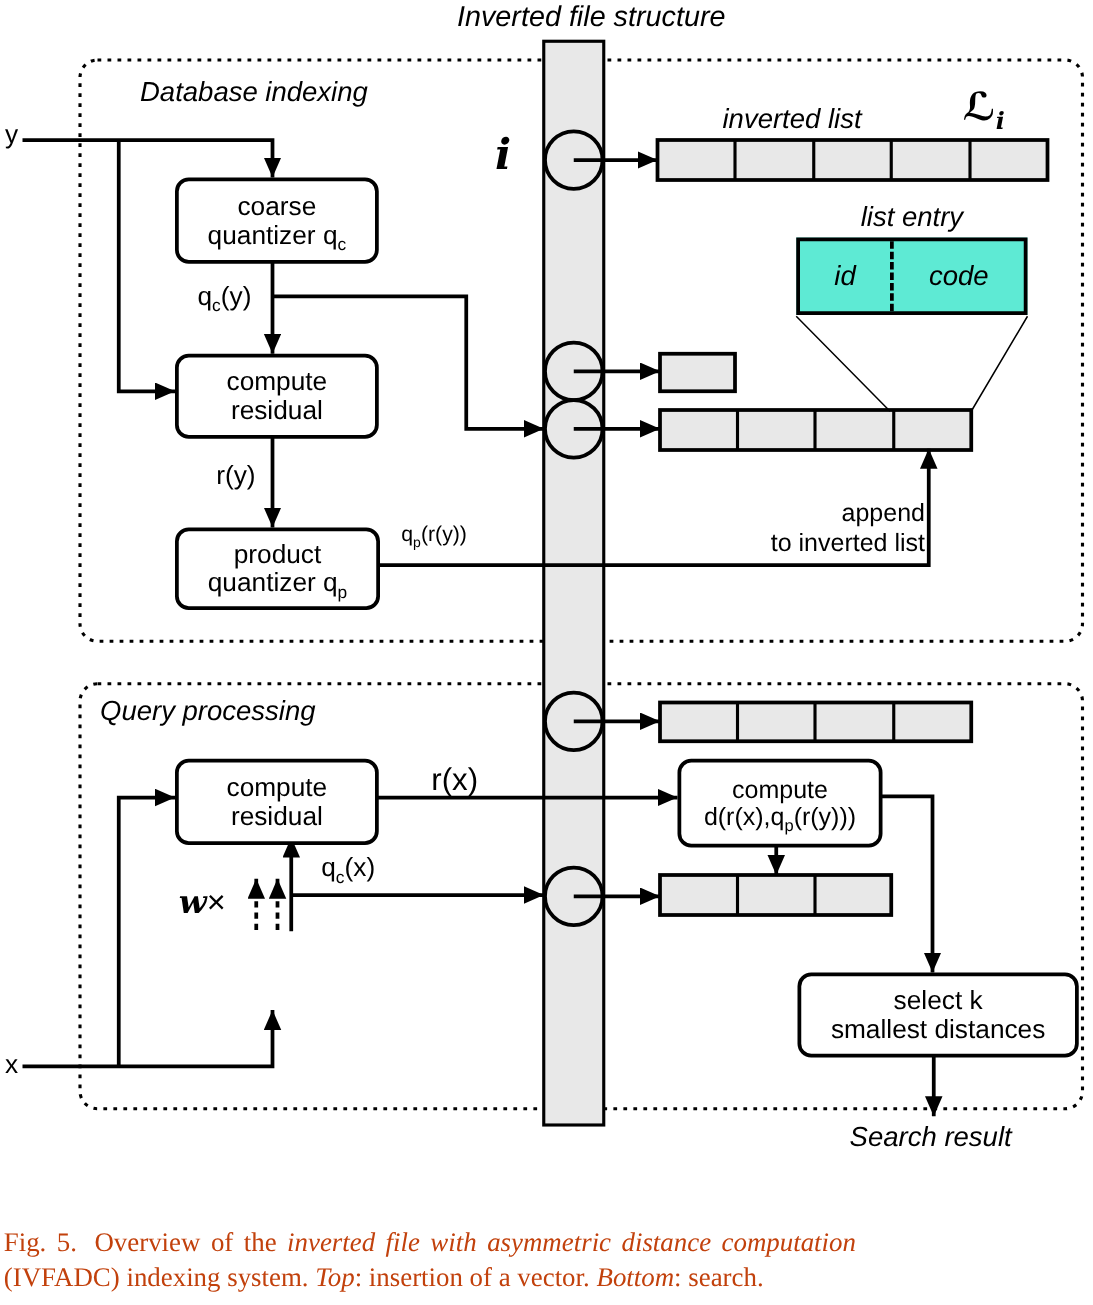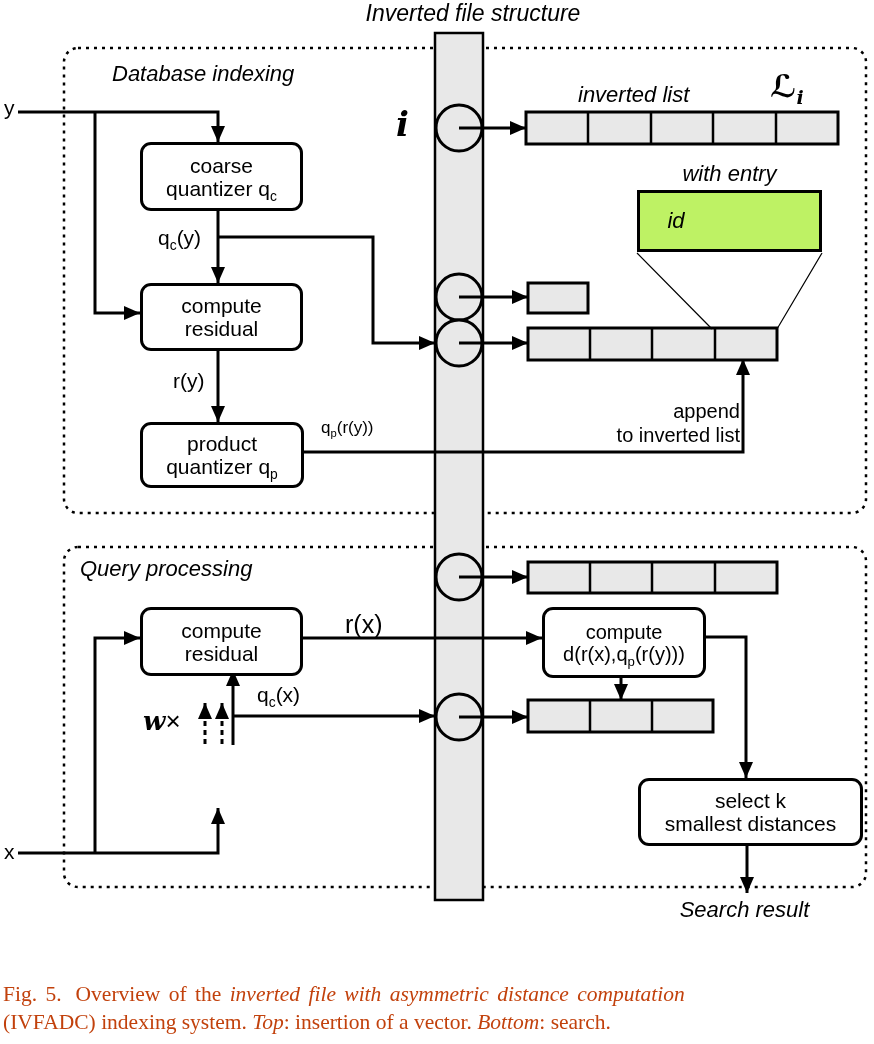--- a/index.html
+++ b/index.html
@@ -111,7 +111,7 @@
     <span>ℒ</span><sub class="mathser" style="font-size:19px;">i</sub>
   </div>
 
-  <div class="lbl it" style="left:637px;top:161px;width:185px;text-align:center;font-size:22px;">with entry</div>
+  <div class="lbl it" style="left:637px;top:161px;width:185px;text-align:center;font-size:22px;">list entry</div>
   <div id="entrybox">
     <div class="half h1">id</div>
   </div>

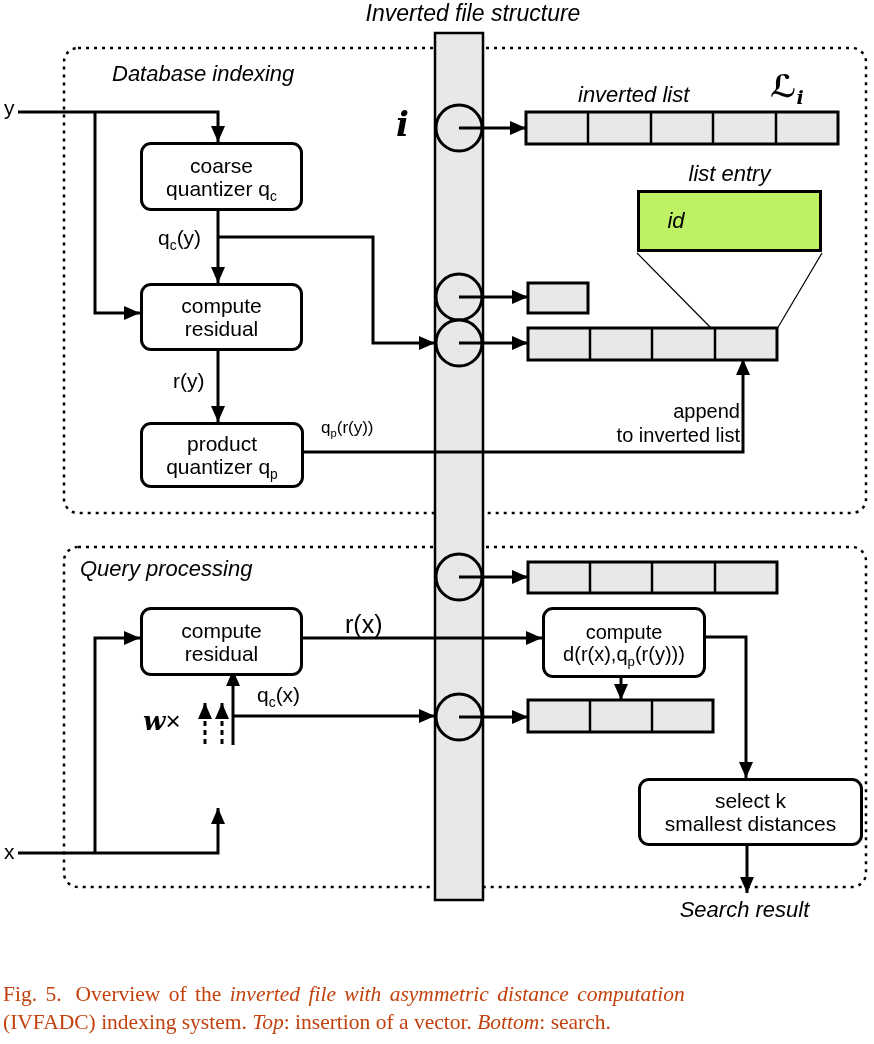--- a/index.html
+++ b/index.html
@@ -13,7 +13,7 @@
        font-size:21px;line-height:23px;text-align:center;}
   sub{font-size:0.66em;line-height:0;}
   .mathser{font-family:"DejaVu Serif","Liberation Serif",serif;font-style:italic;font-weight:bold;}
-  #entrybox{position:absolute;left:637px;top:190px;width:185px;height:62px;background:#bef264;
+  #entrybox{position:absolute;left:637px;top:190px;width:185px;height:62px;background:#5eead4;
        border:3px solid #000;box-sizing:border-box;display:flex;font-size:22px;font-style:italic;}
   #entrybox .half{display:flex;align-items:center;justify-content:center;}
   #entrybox .h1{width:72px;}

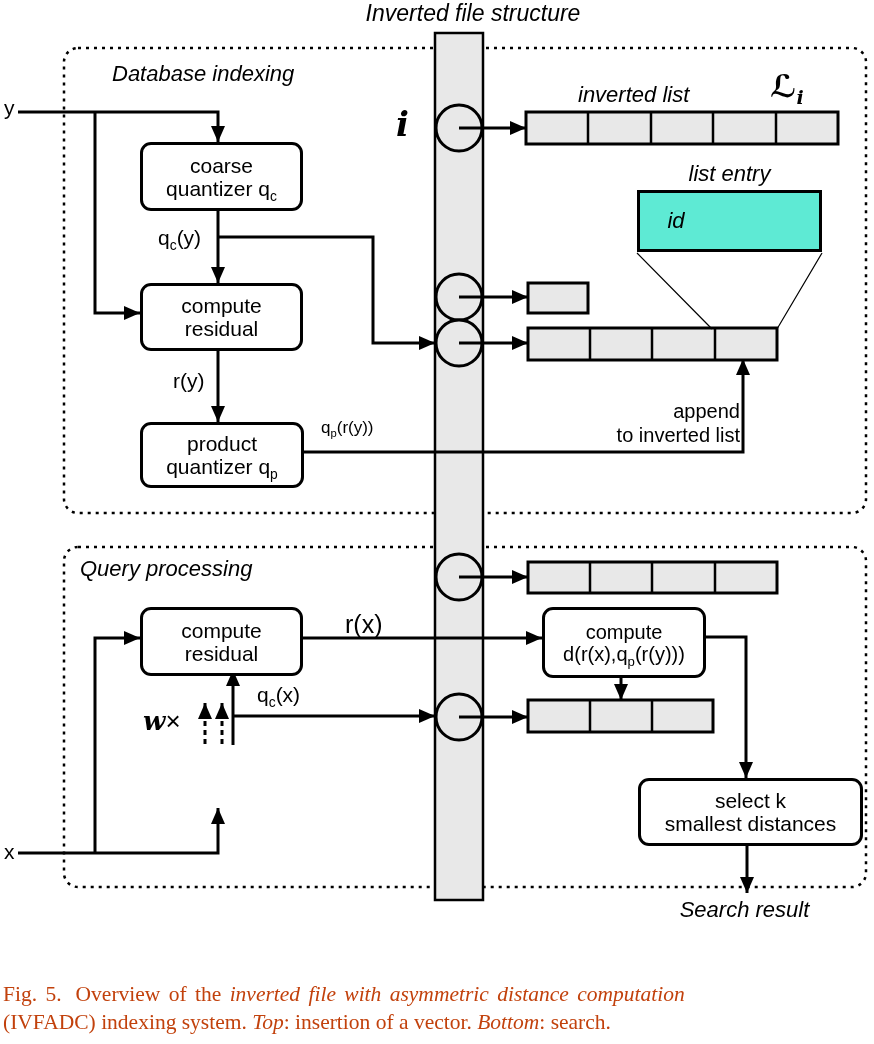--- a/index.html
+++ b/index.html
@@ -114,6 +114,7 @@
   <div class="lbl it" style="left:637px;top:161px;width:185px;text-align:center;font-size:22px;">list entry</div>
   <div id="entrybox">
     <div class="half h1">id</div>
+    <div class="half h2">code</div>
   </div>
 
   <div class="box" style="left:140px;top:142px;width:157px;height:63px;">

